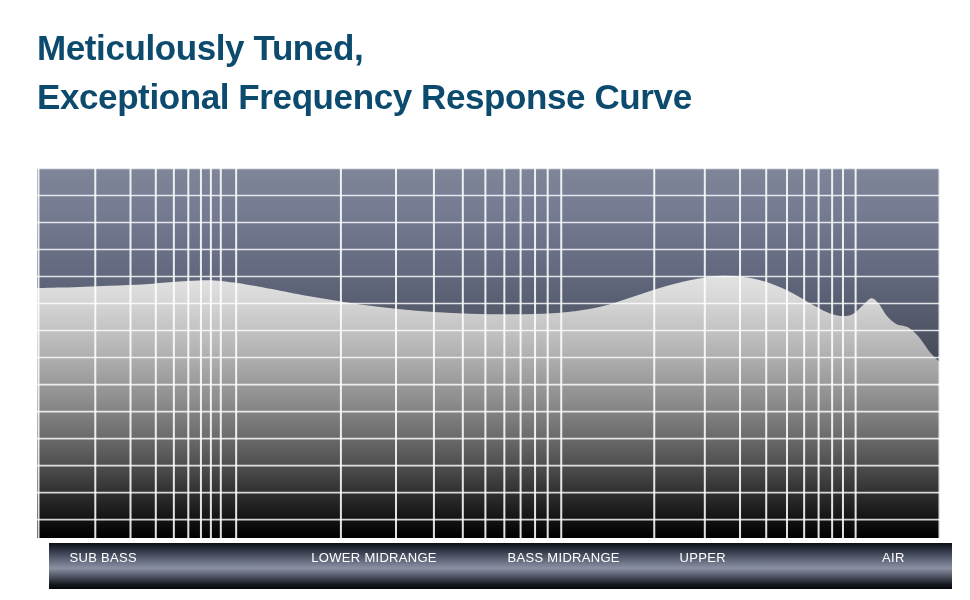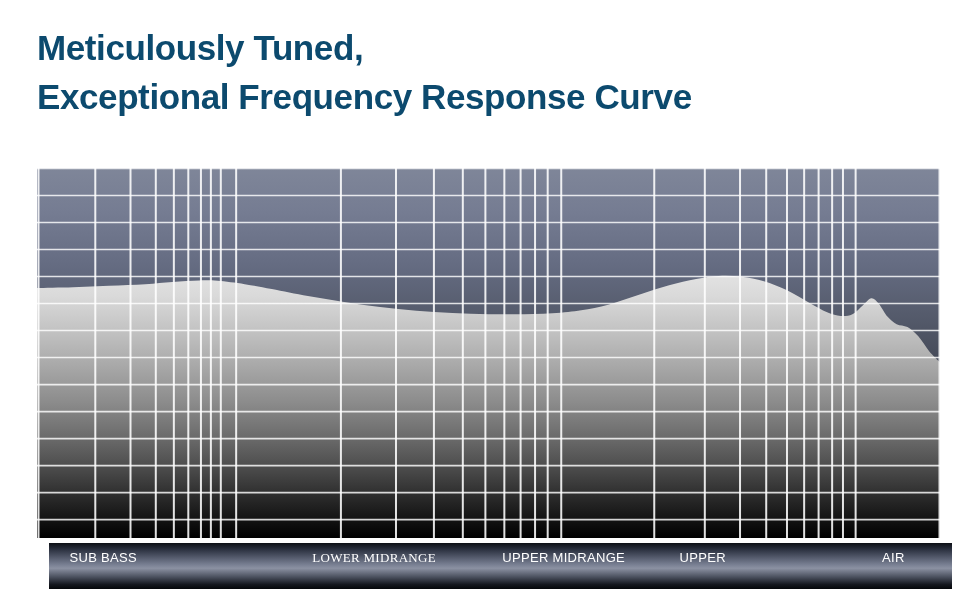--- a/index.html
+++ b/index.html
@@ -175,7 +175,7 @@
 
   <div id="band-bar">
       <div class="band-label" style="width: 200px; left: -45.82px;">SUB BASS</div>
-      <div class="band-label" style="width: 200px; left: 225.08px; font-family: Liberation Serif, serif;">LOWER MIDRANGE</div>
+      <div class="band-label" style="width: 200px; left: 225.08px;">LOWER MIDRANGE</div>
       <div class="band-label" style="width: 200px; left: 414.71px;">UPPER MIDRANGE</div>
       <div class="band-label" style="width: 200px; left: 553.772px;">UPPER</div>
       <div class="band-label" style="width: 200px; left: 744.305px;">AIR</div>

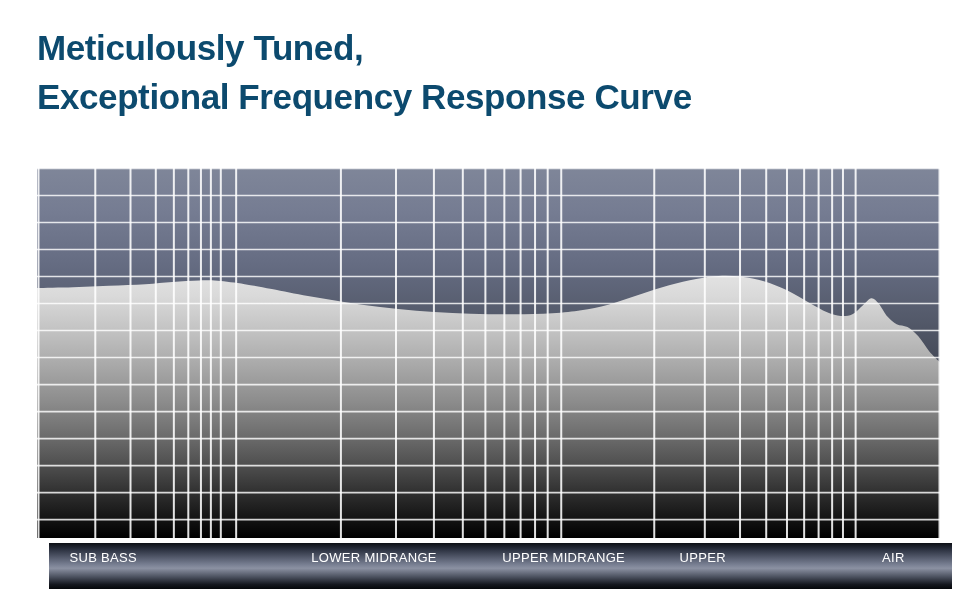--- a/index.html
+++ b/index.html
@@ -176,7 +176,7 @@
   <div id="band-bar">
       <div class="band-label" style="width: 200px; left: -45.82px;">SUB BASS</div>
       <div class="band-label" style="width: 200px; left: 225.08px;">LOWER MIDRANGE</div>
-      <div class="band-label" style="width: 200px; left: 414.71px;">UPPER MIDRANGE</div>
+      <div class="band-label" style="width: 200px; left: 414.71px;">BASS MIDRANGE</div>
       <div class="band-label" style="width: 200px; left: 553.772px;">UPPER</div>
       <div class="band-label" style="width: 200px; left: 744.305px;">AIR</div>
     </div>

